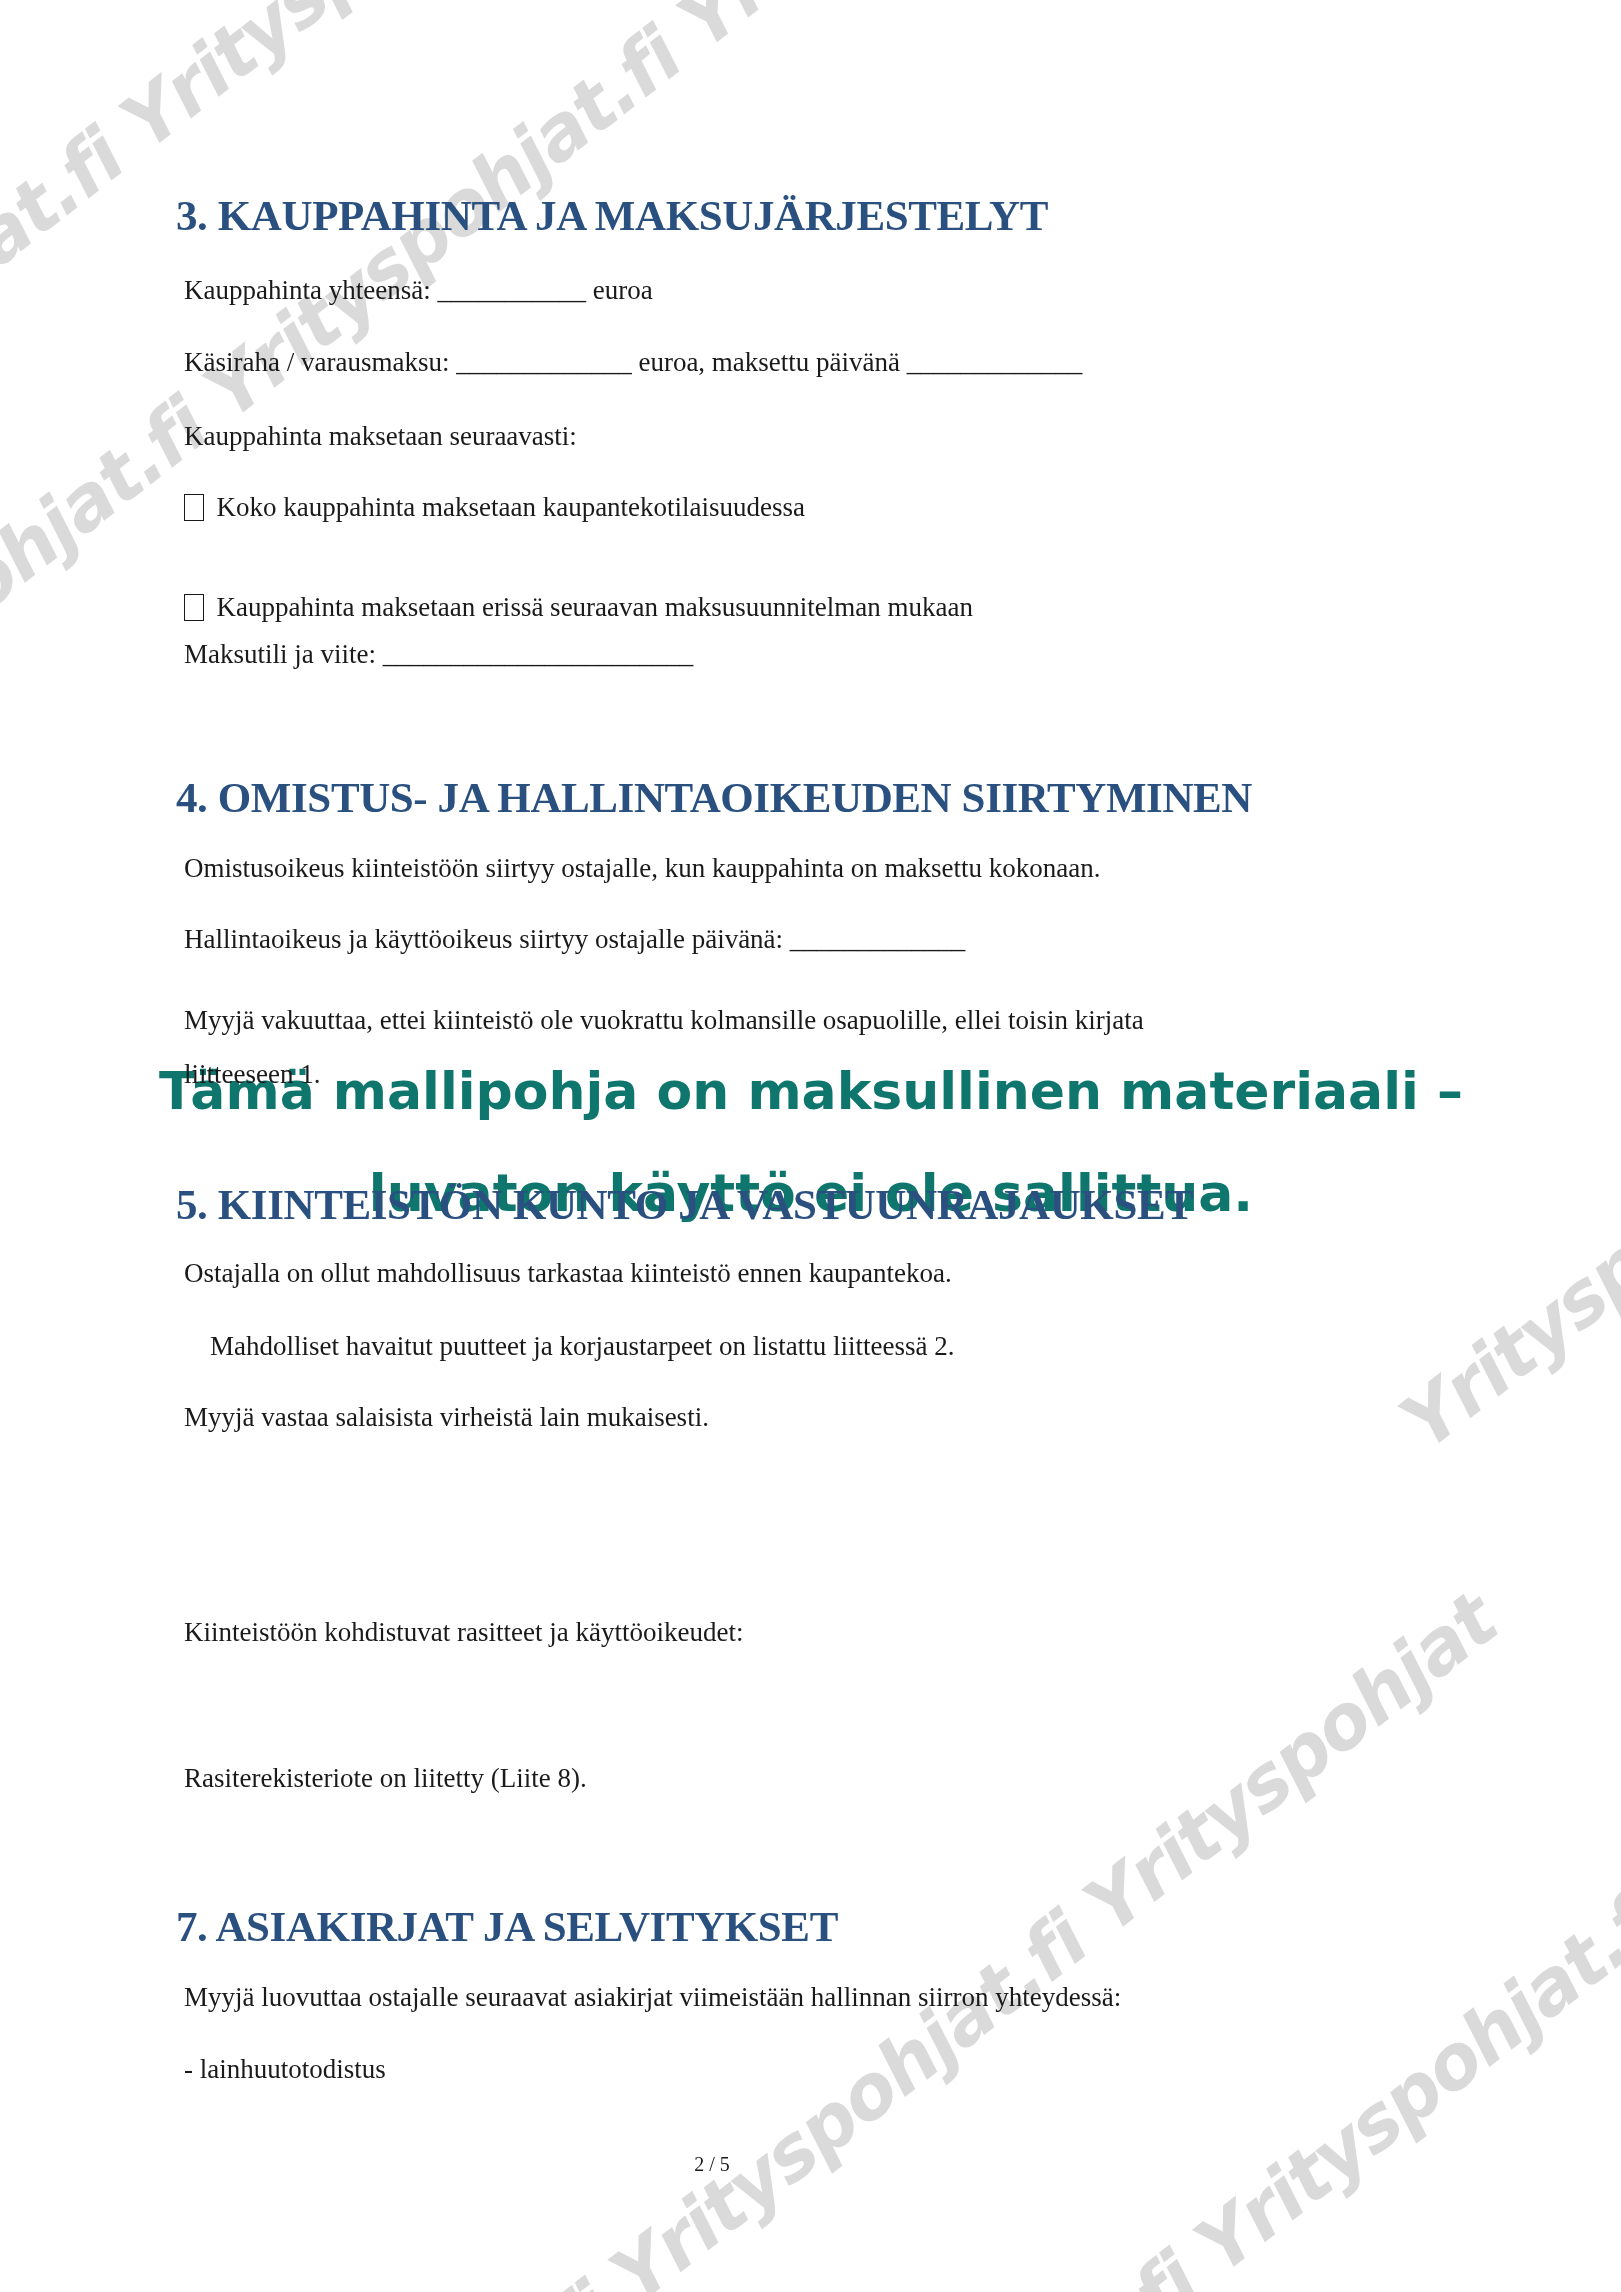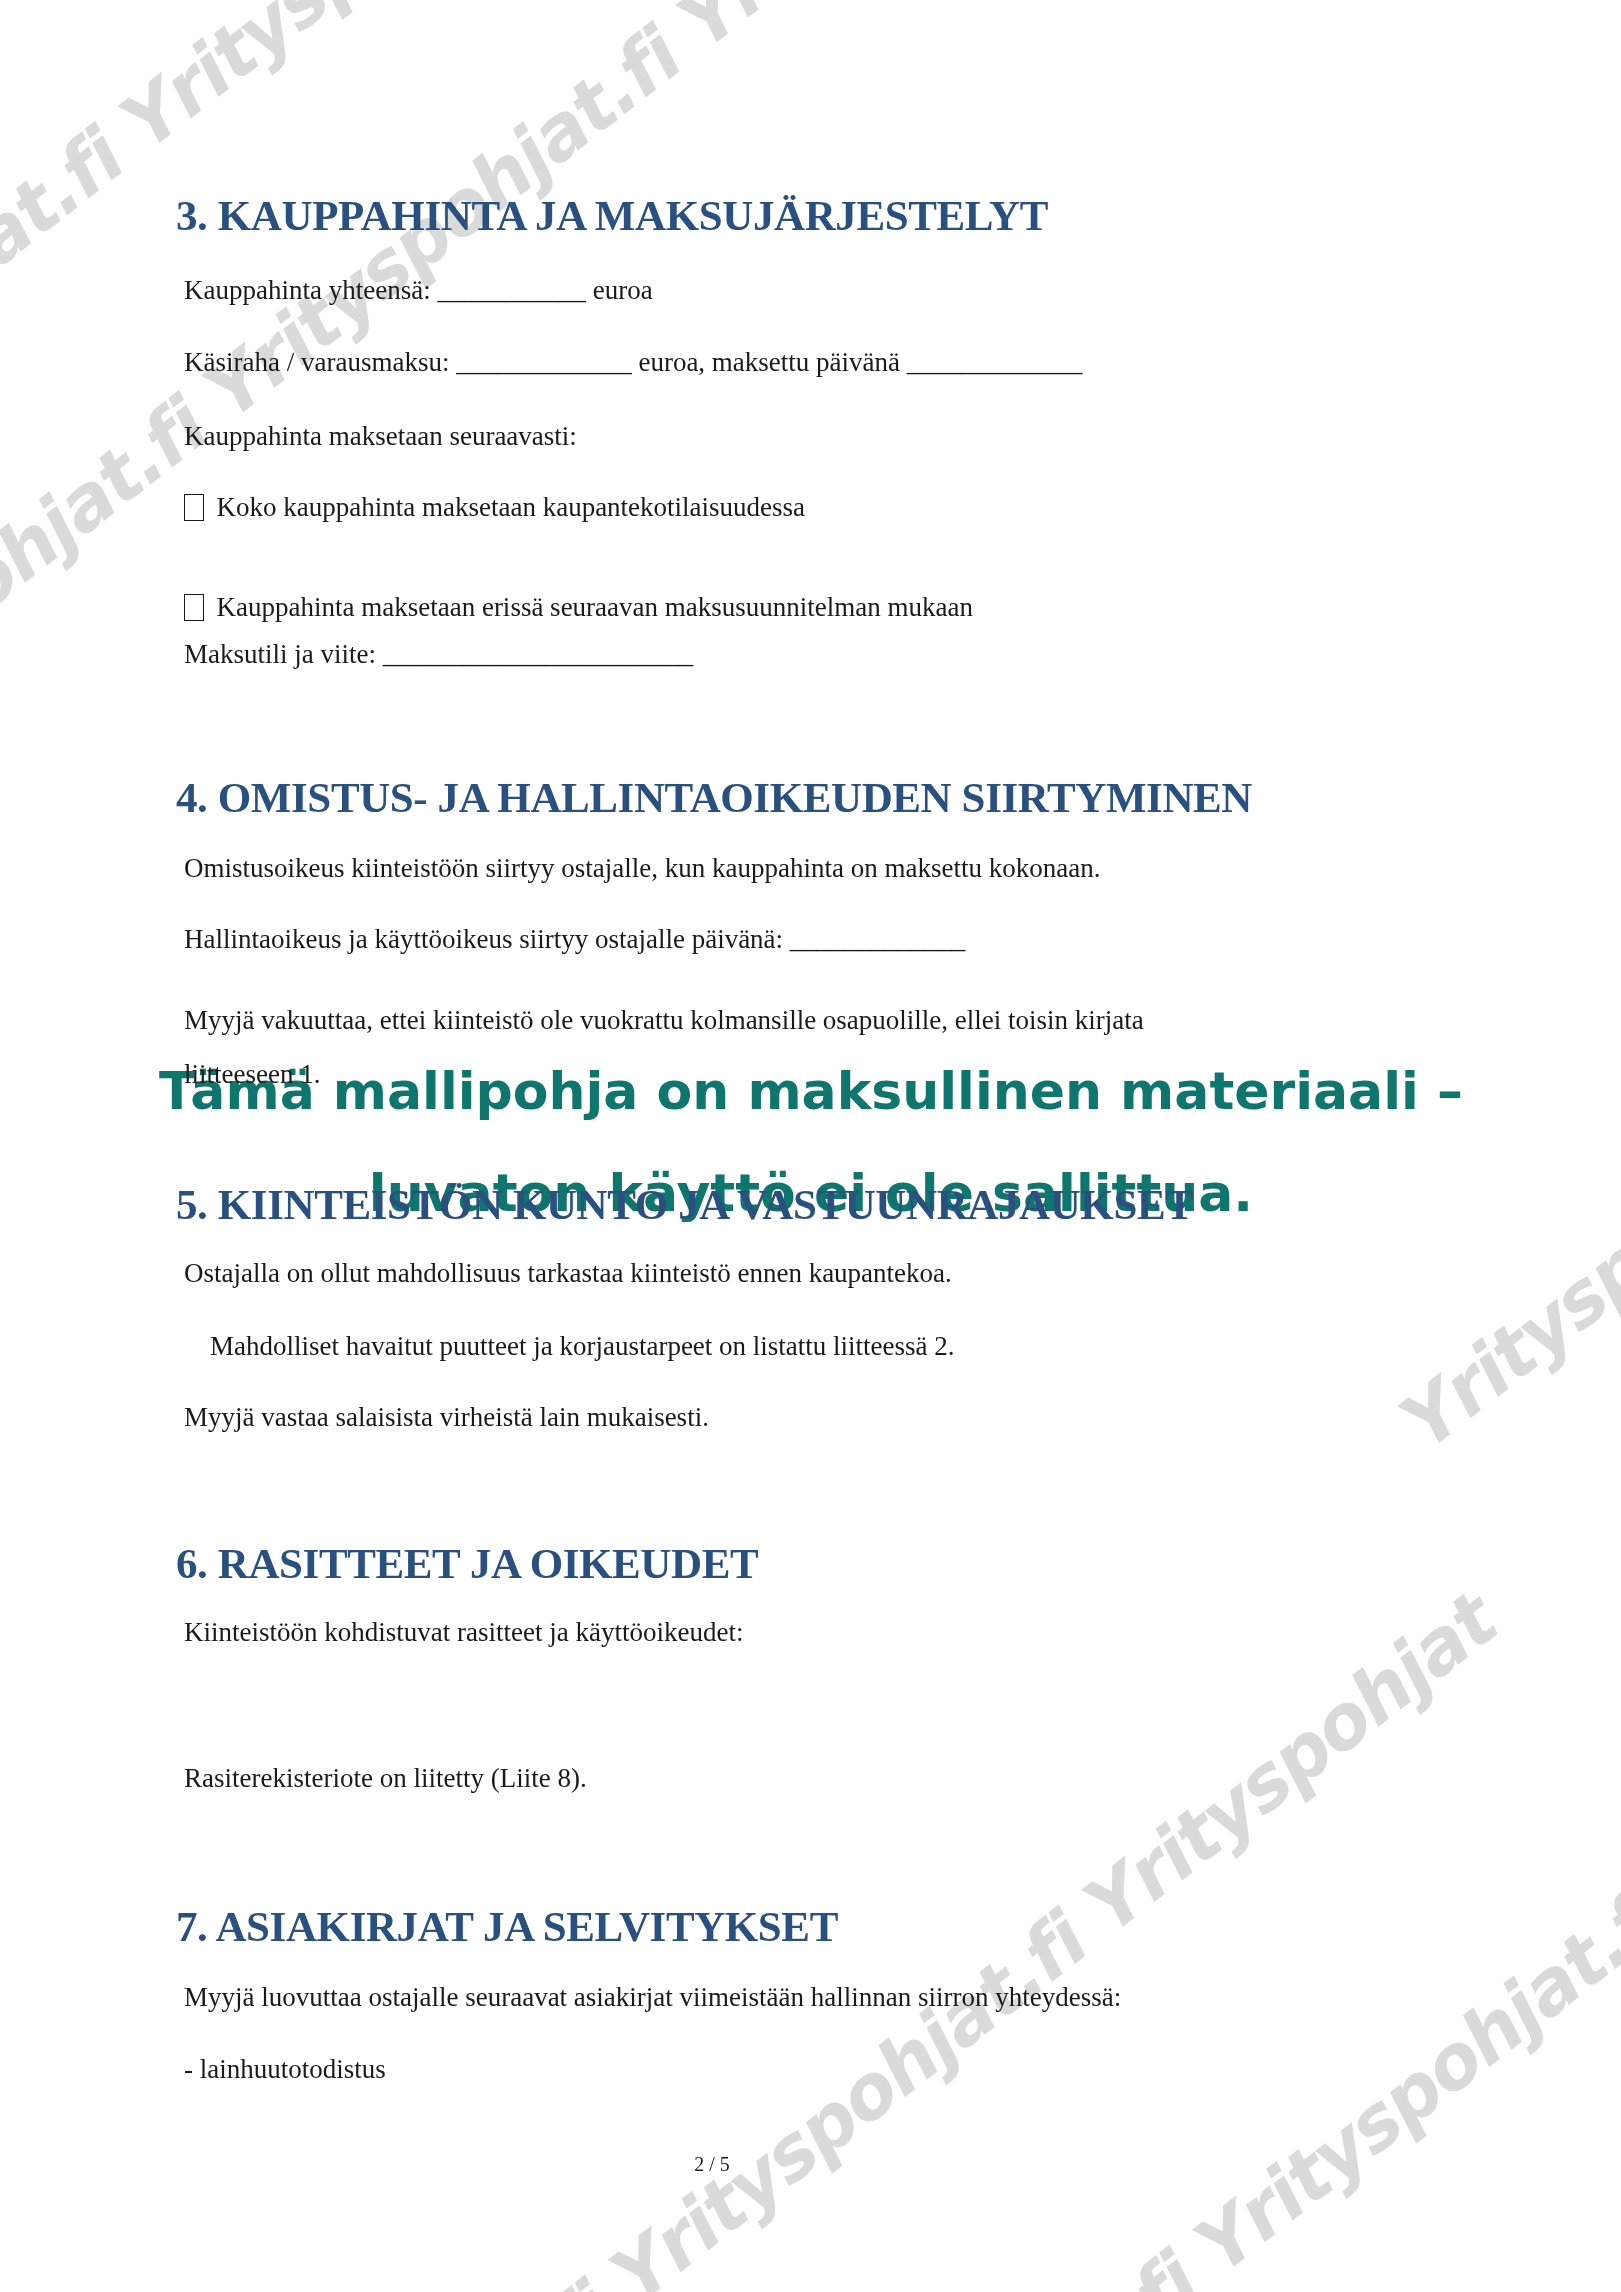--- a/index.html
+++ b/index.html
@@ -100,7 +100,6 @@
   <div class="p" style="top:1331px;margin-left:26px;">Mahdolliset havaitut puutteet ja korjaustarpeet on listattu liitteessä 2.</div>
   <div class="p" style="top:1402px;">Myyjä vastaa salaisista virheistä lain mukaisesti.</div>
 
-  <div class="h" style="top:1539px;">6. RASITTEET JA OIKEUDET</div>
   <div class="p" style="top:1617px;">Kiinteistöön kohdistuvat rasitteet ja käyttöoikeudet:</div>
   <div class="p" style="top:1763px;">Rasiterekisteriote on liitetty (Liite 8).</div>
 

